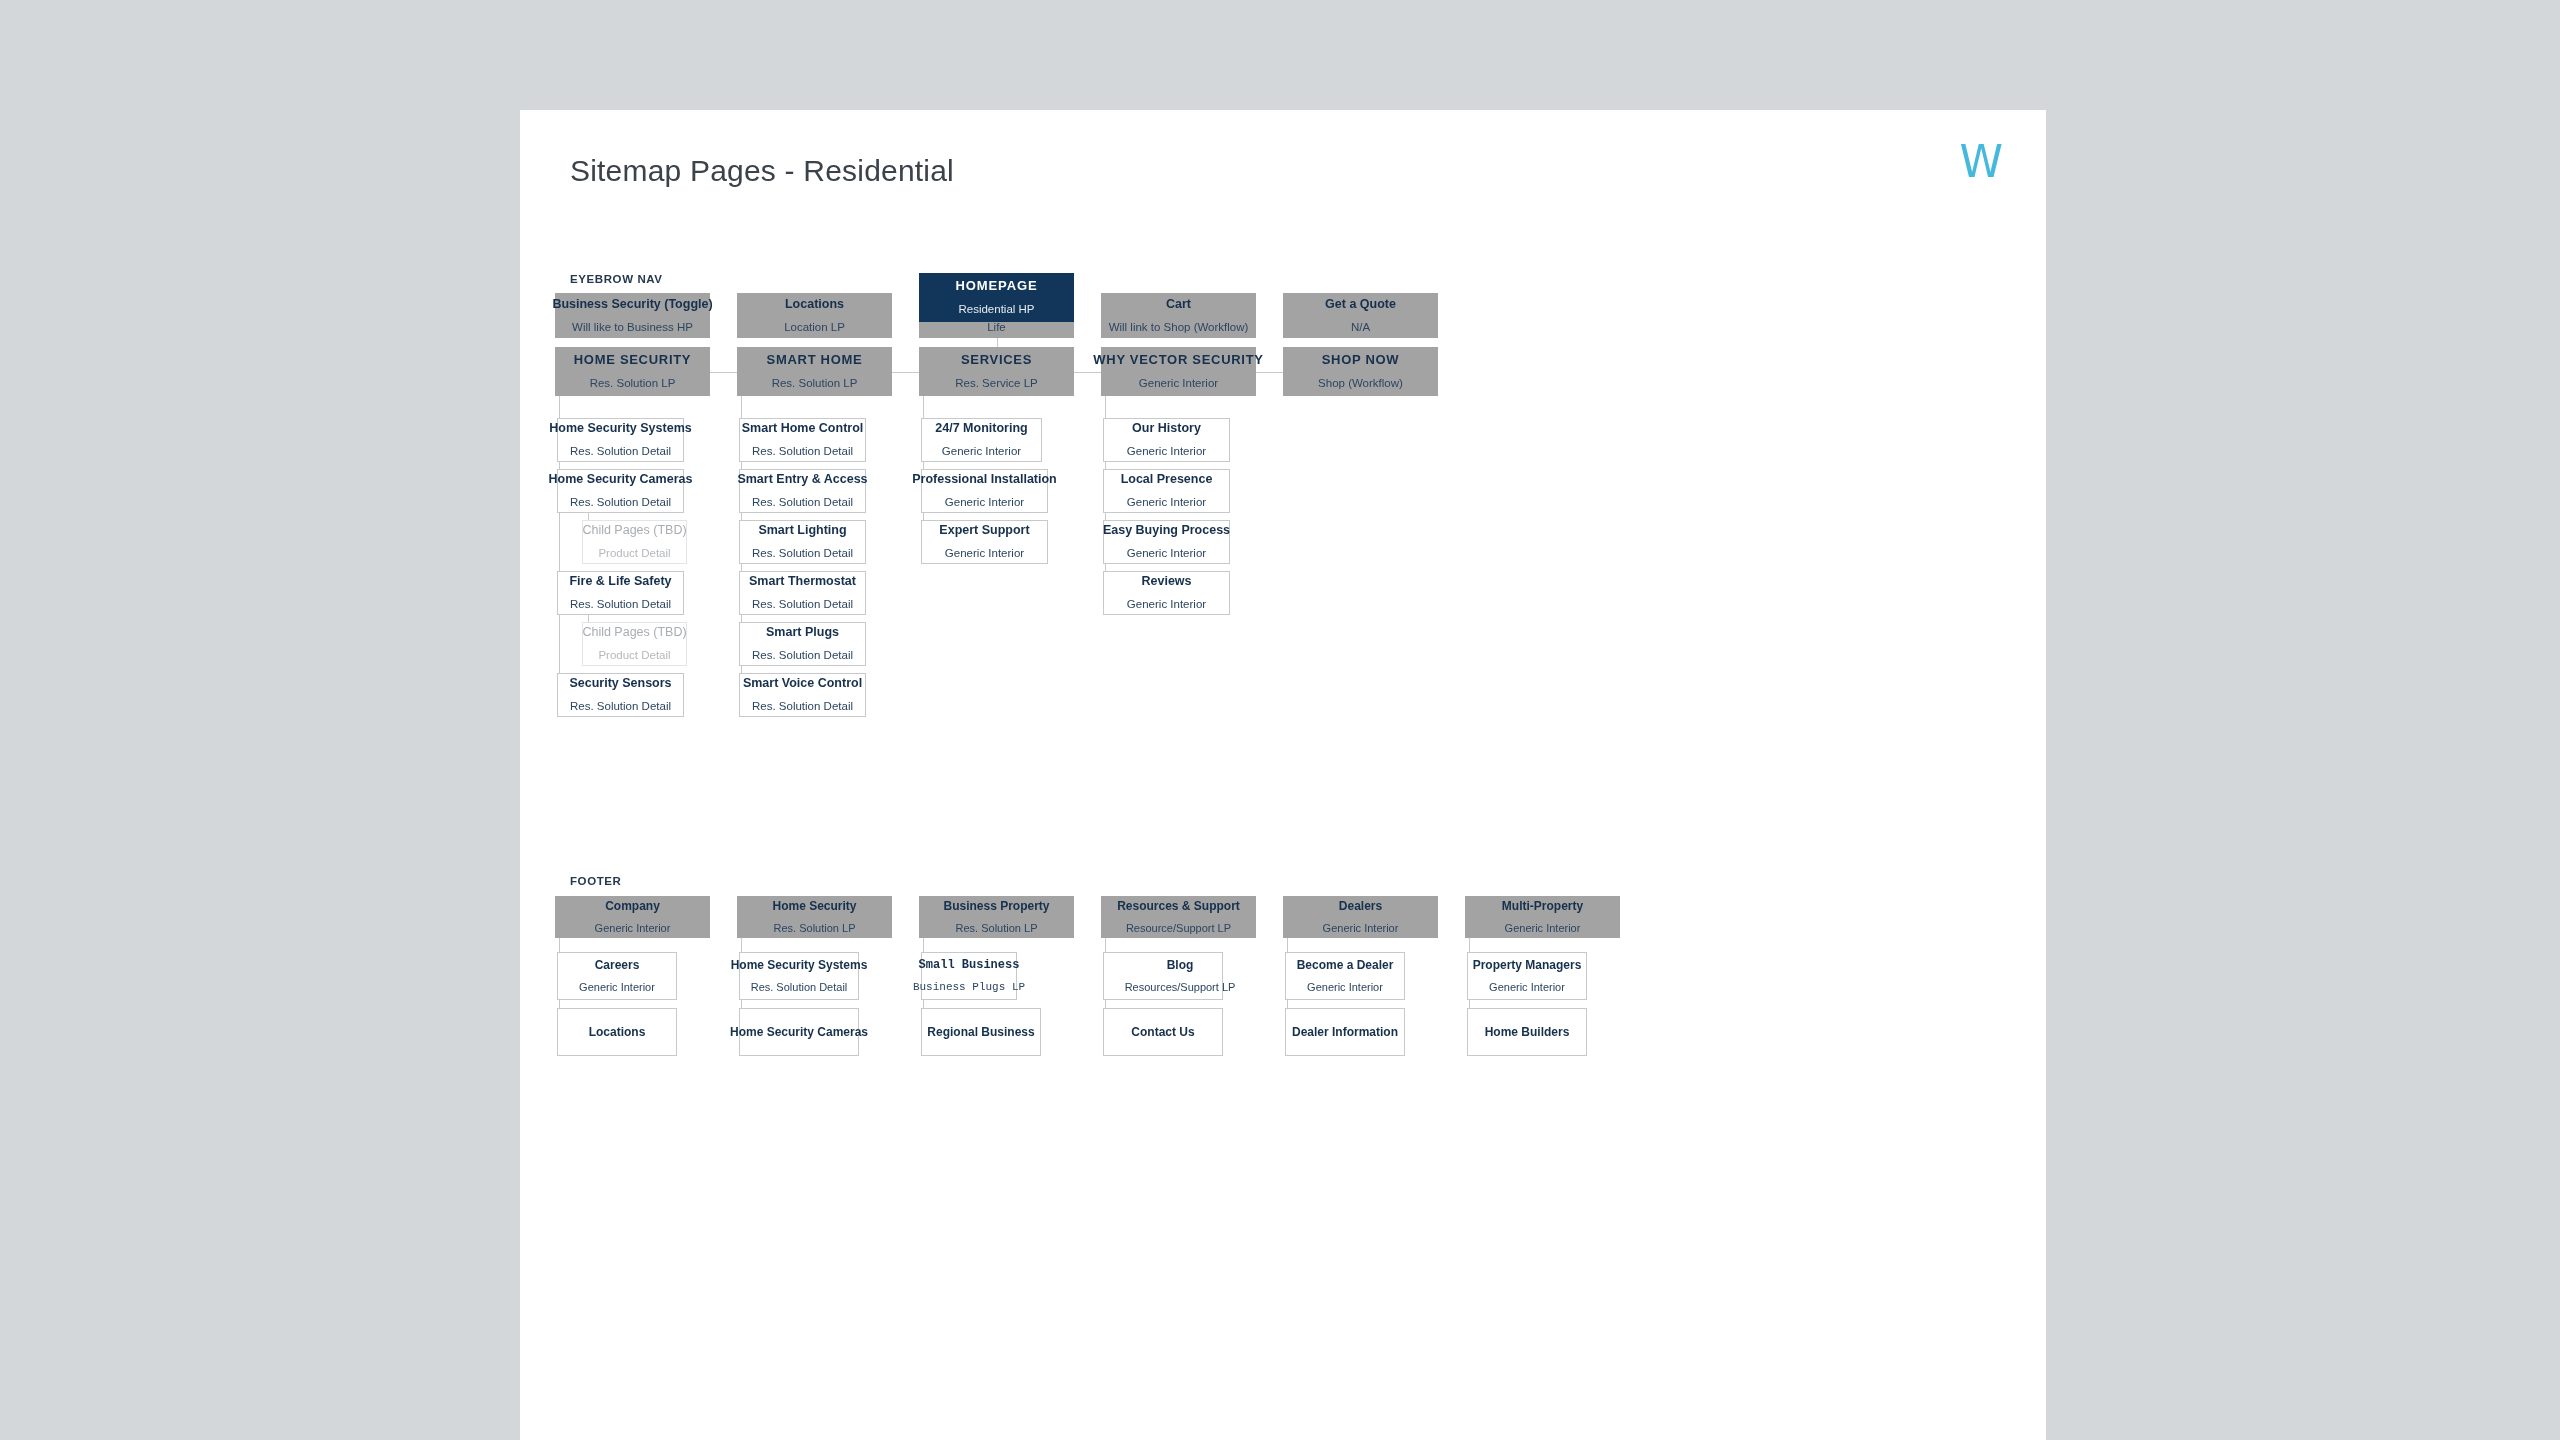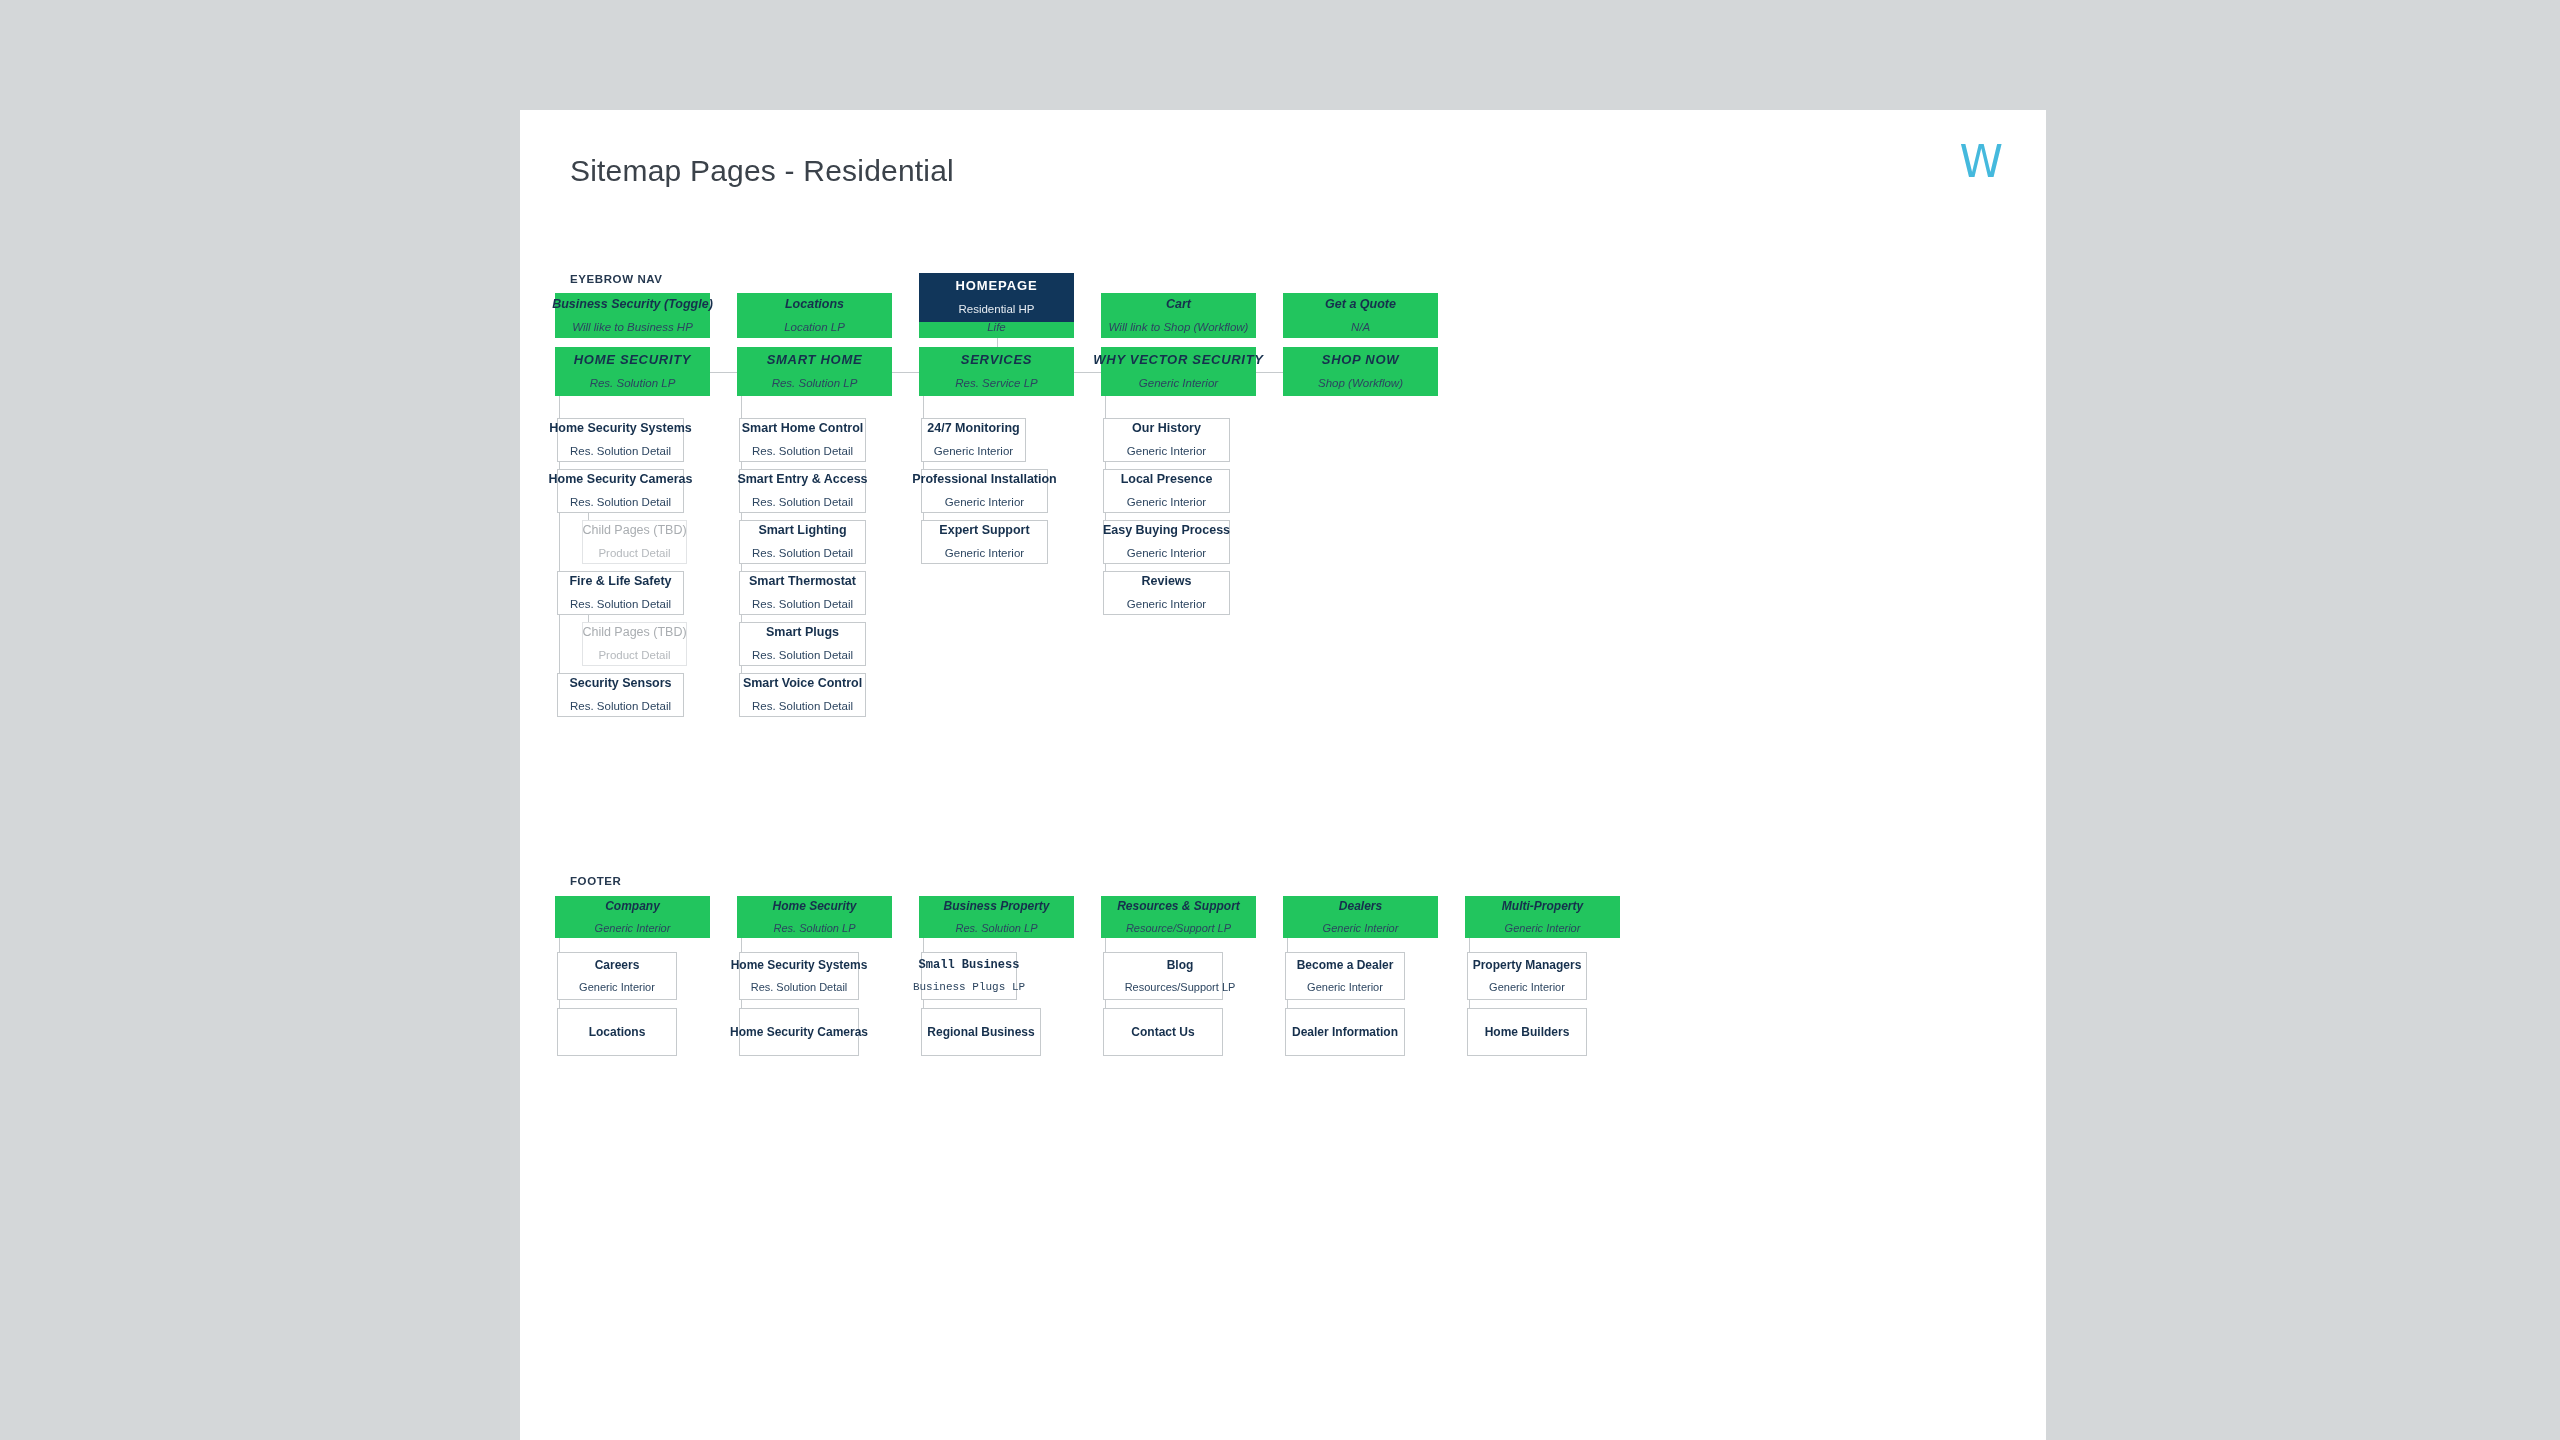--- a/index.html
+++ b/index.html
@@ -77,9 +77,8 @@
   }
   
   .node.grey {
-    background: #22c55e;
+    background: #a3a3a3;
     border: none;
-    font-style: italic;
   }
   
   .node.outline {

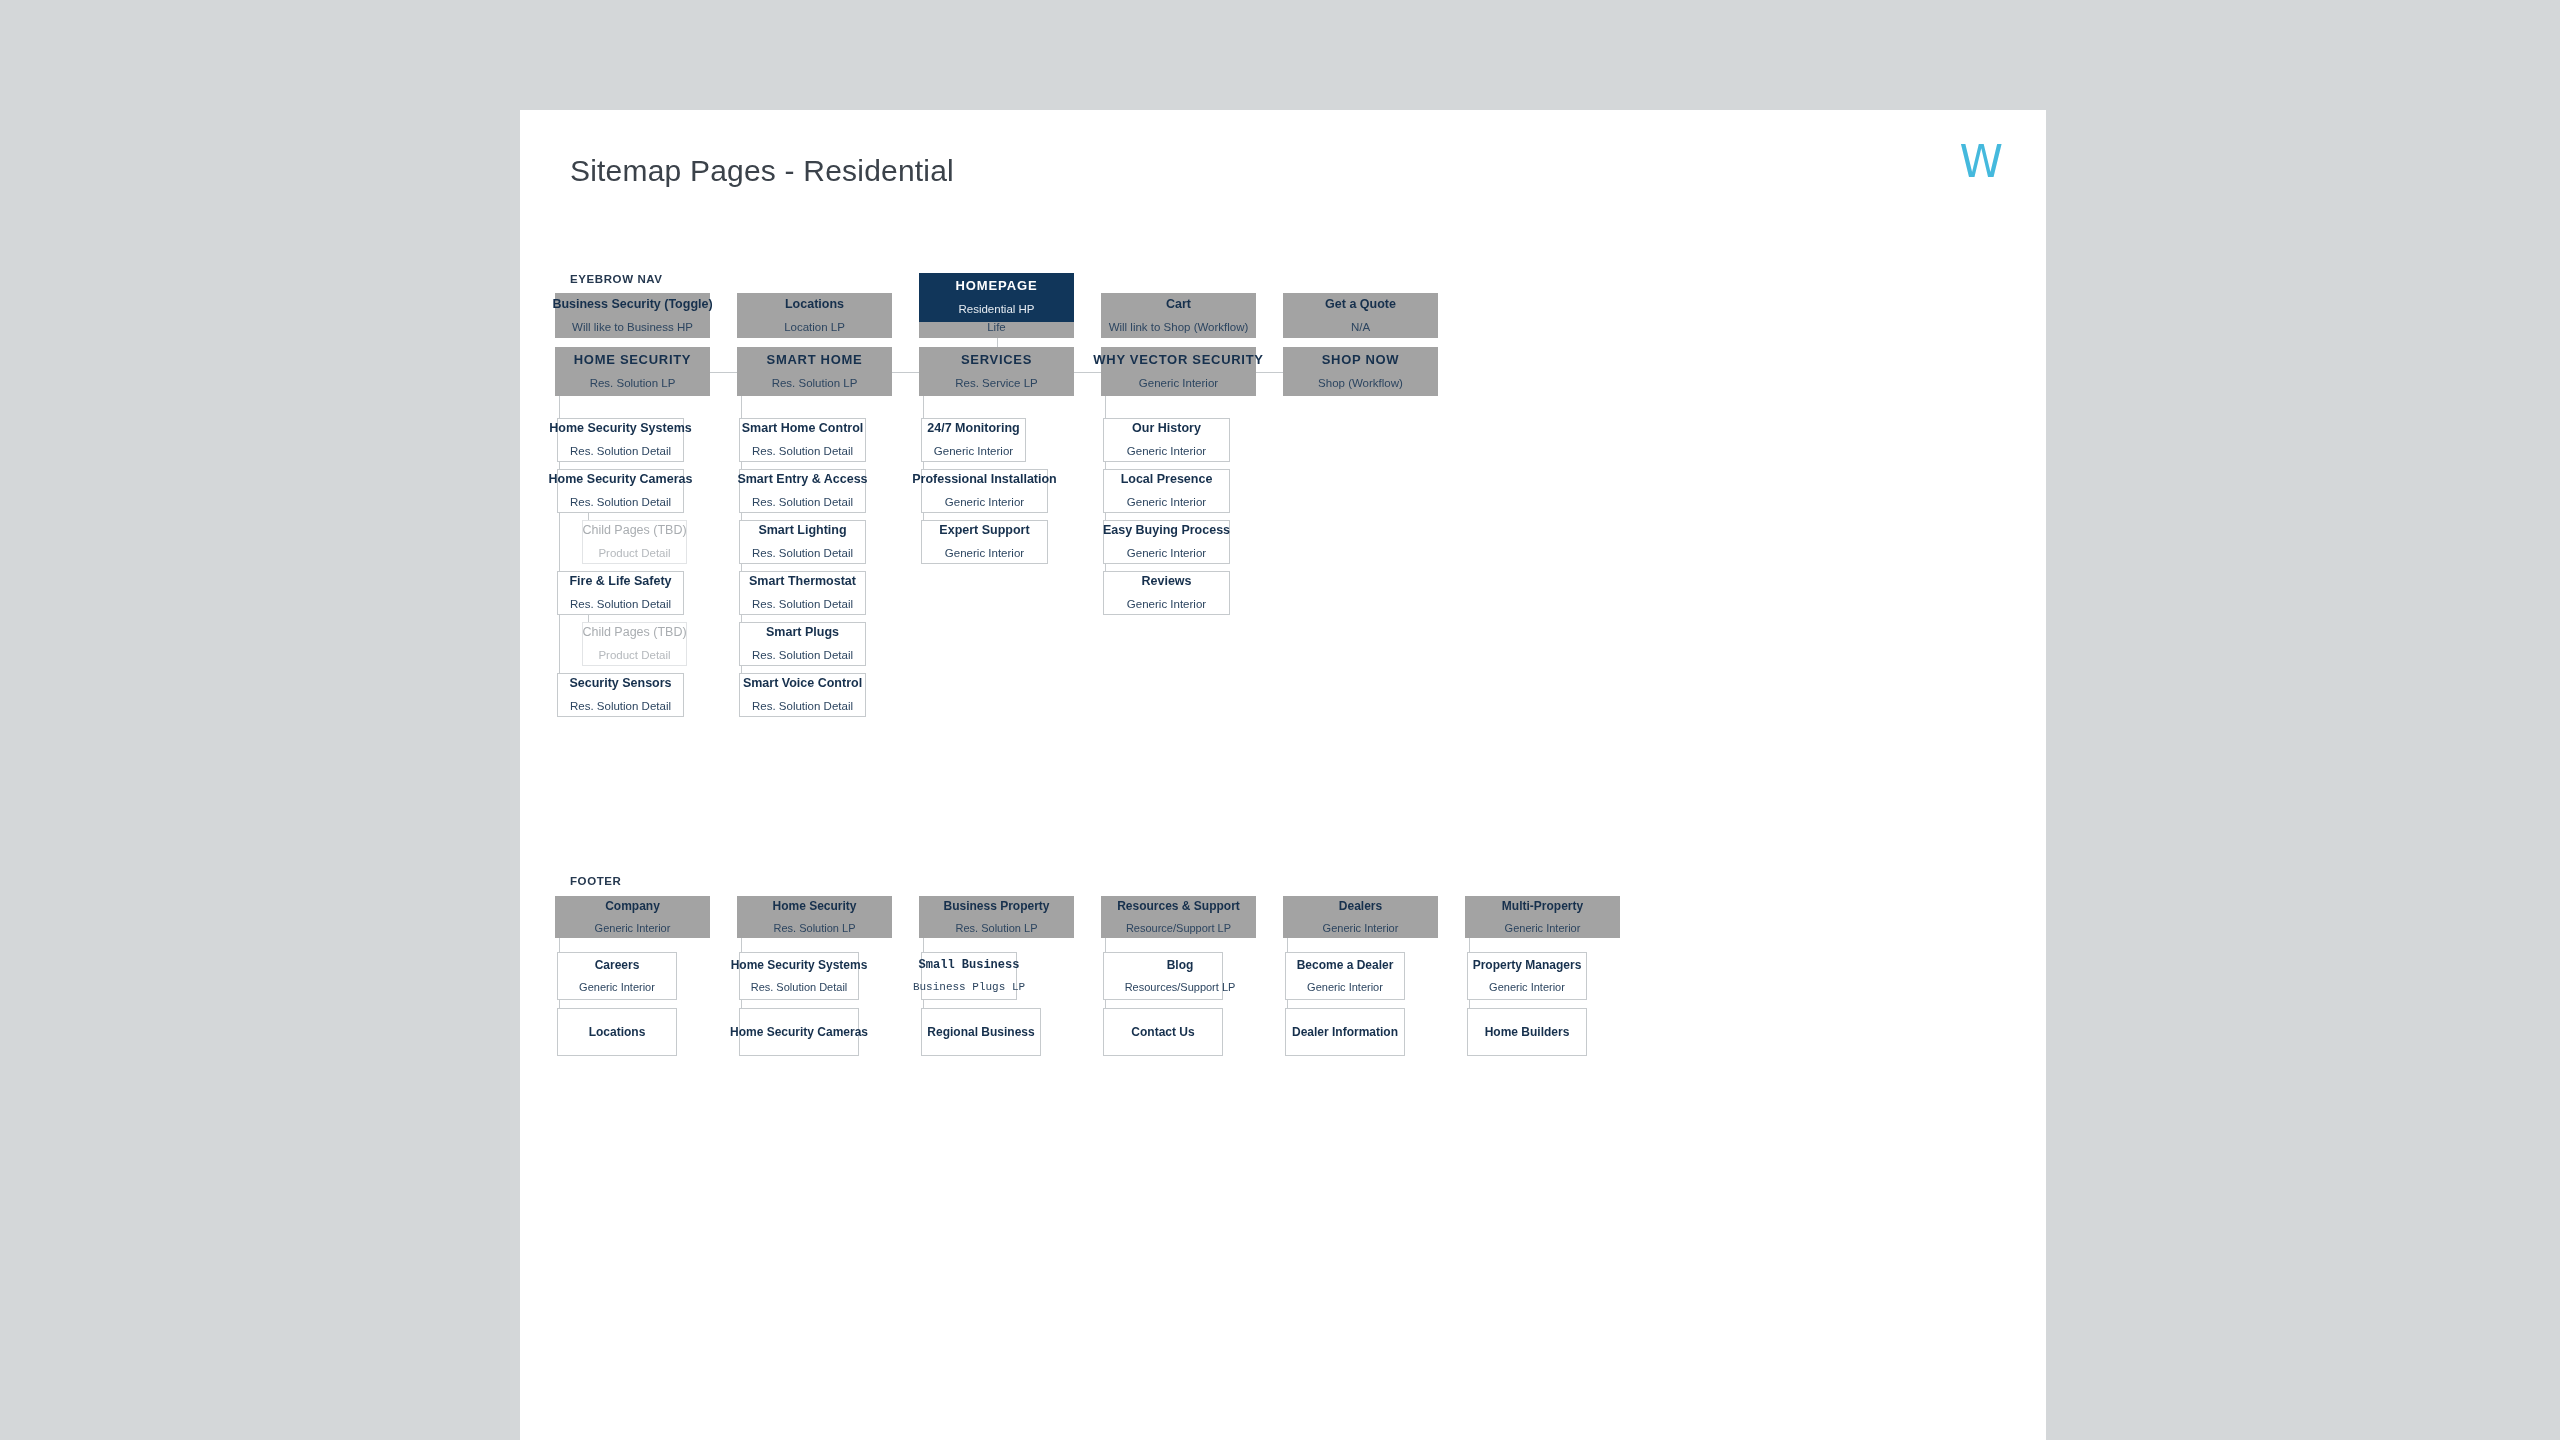--- a/index.html
+++ b/index.html
@@ -243,7 +243,7 @@
         <div class="t">Smart Voice Control</div>
         <div class="s">Res. Solution Detail</div>
       </div>
-      <div class="node outline" style="left: 401px; top: 308px; width: 105px; height: 44px; align-items: center;">
+      <div class="node outline" style="left: 401px; top: 308px; width: 121px; height: 44px; align-items: center;">
         <div class="t">24/7 Monitoring</div>
         <div class="s">Generic Interior</div>
       </div>

